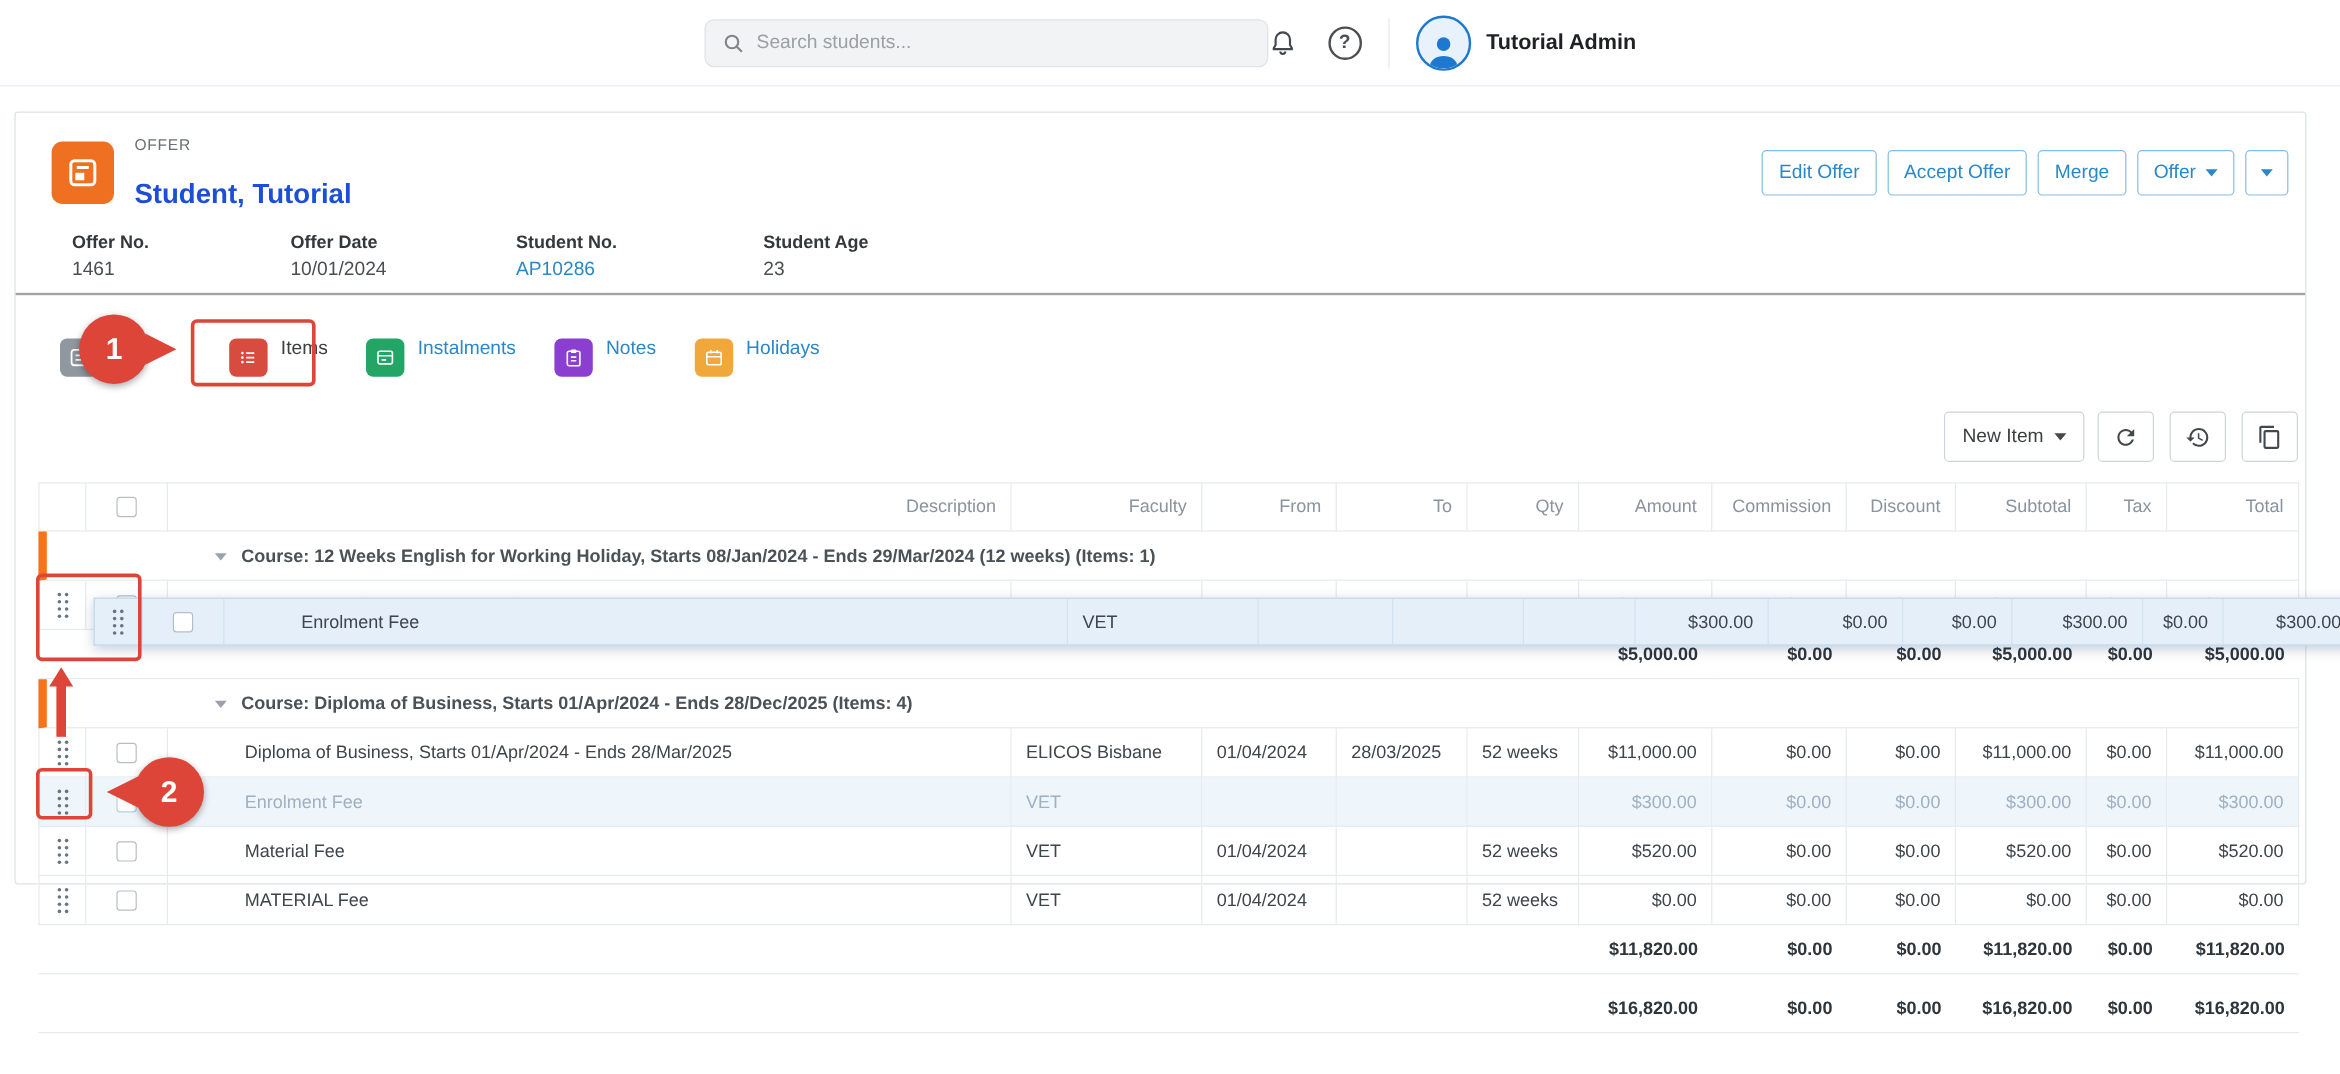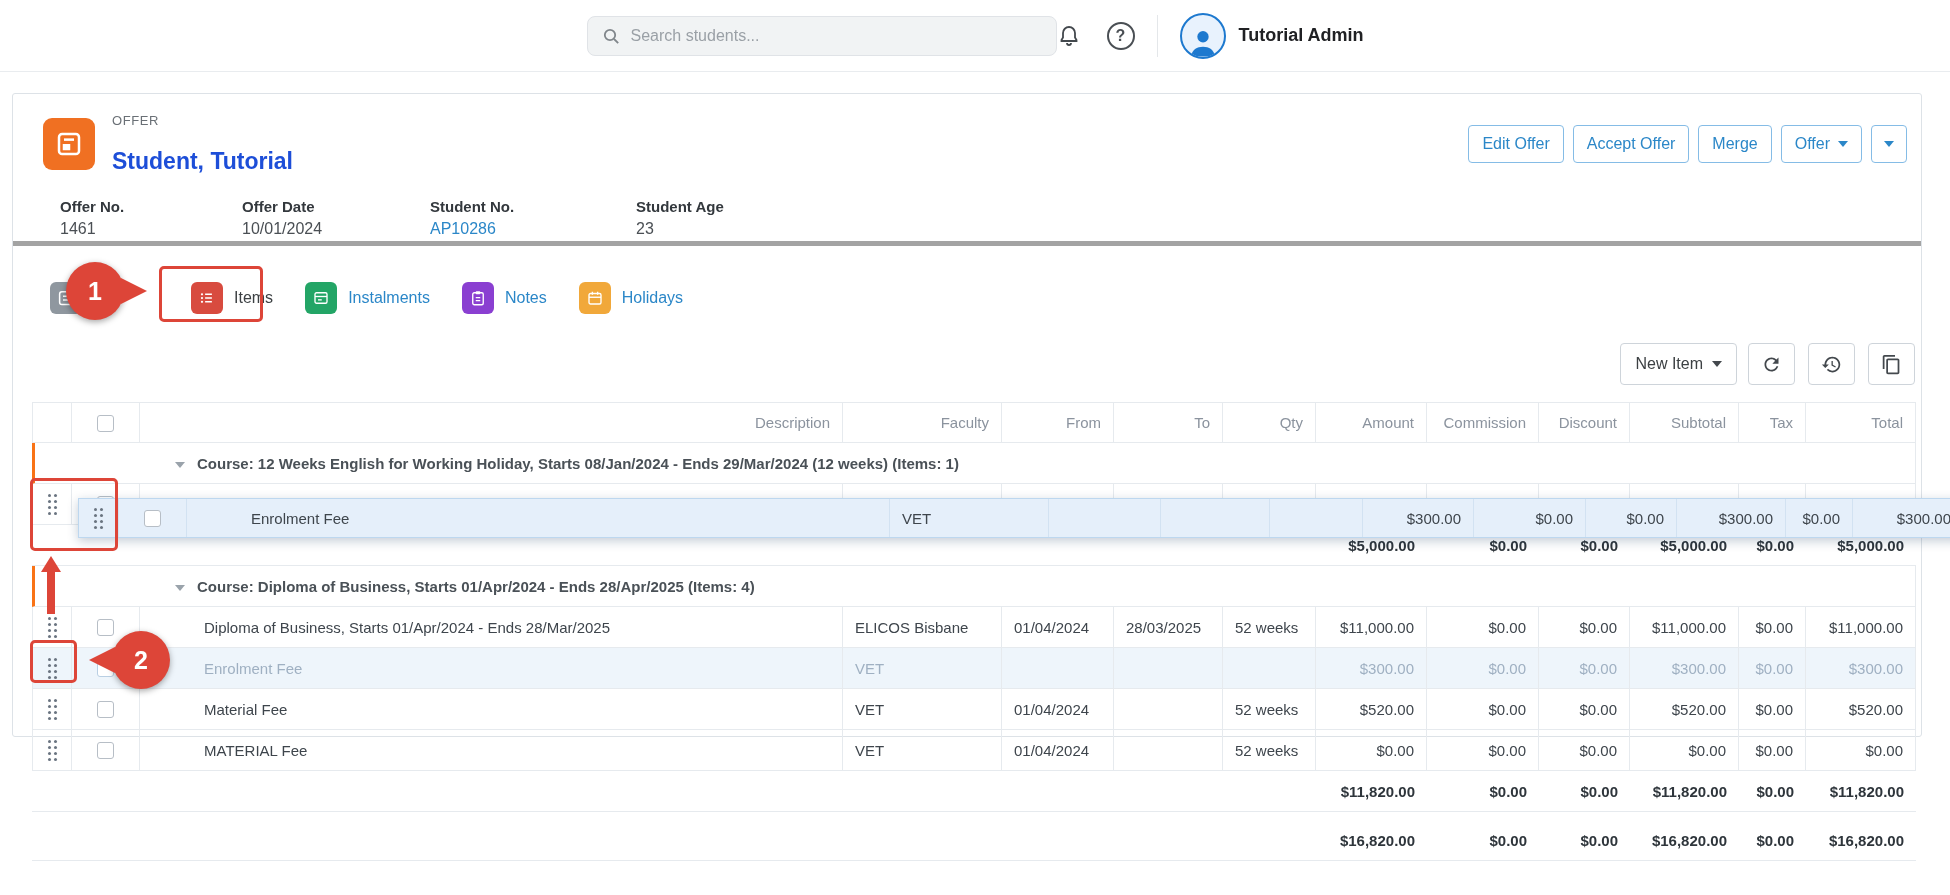--- a/index.html
+++ b/index.html
@@ -32,7 +32,7 @@
   .bcaret{width:0;height:0;border-left:5px solid transparent;border-right:5px solid transparent;border-top:6px solid #2b87c8;display:inline-block}
   .bcaret.dark{border-top-color:#43484d}
 
-  .info-row{height:52px;display:flex;align-items:center;padding-left:47px;border-bottom:5px solid #a3a3a3}
+  .info-row{height:52px;display:flex;align-items:flex-start;padding-left:47px;border-bottom:2px solid #a3a3a3}
   .info-field{display:flex;flex-direction:column;gap:5px}
   .w1{width:182px}.w2{width:240px}.w3{width:188px}.w4{width:206px}
   .ilabel{font-size:15px;font-weight:bold;color:#33383d}

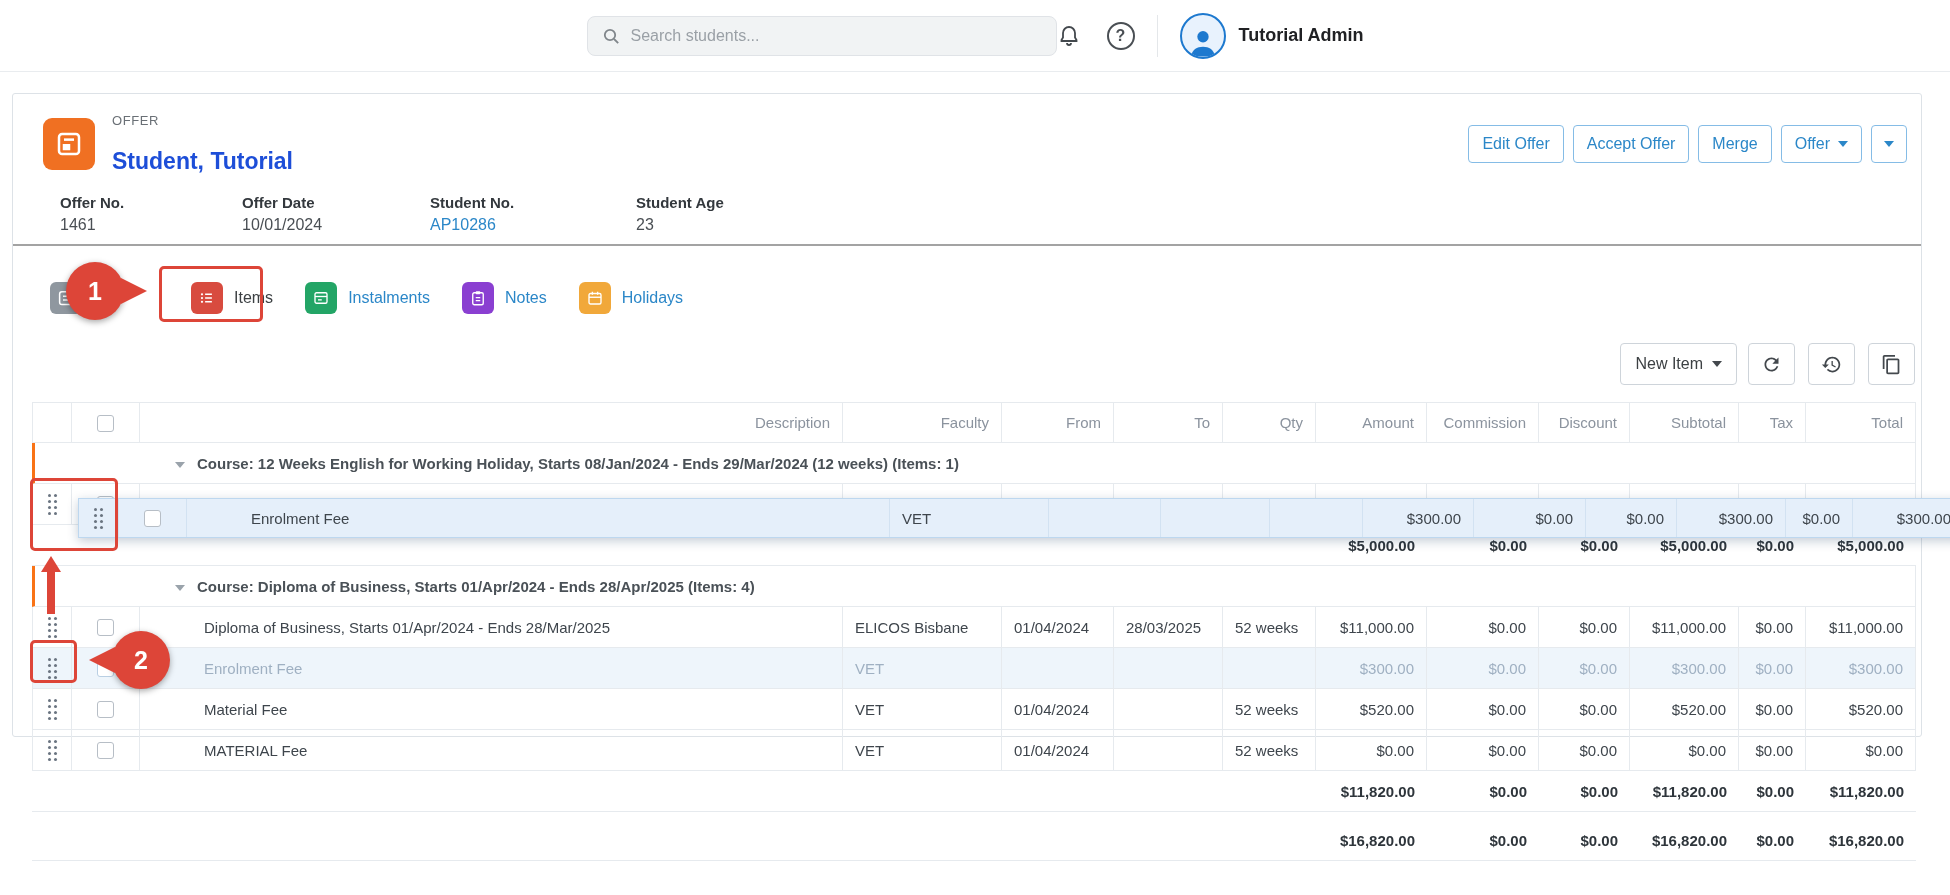--- a/index.html
+++ b/index.html
@@ -42,7 +42,7 @@
 
   
   .tabs{height:80px;display:flex;align-items:center;gap:32px;padding-left:37px;padding-top:24px}
-  .tab{display:flex;align-items:center;gap:11px;cursor:pointer}
+  .tab{display:flex;align-items:flex-start;gap:11px;cursor:pointer}
   .tab-icon{width:32px;height:32px;border-radius:6px;display:flex;align-items:center;justify-content:center;flex:none}
   .ti-hidden{background:#8f979f}.ti-items{background:#d84b3f}.ti-inst{background:#23a566}.ti-notes{background:#8a3fd1}.ti-hol{background:#f1a83a}
   .tab-ghost{display:inline-block;width:66px}

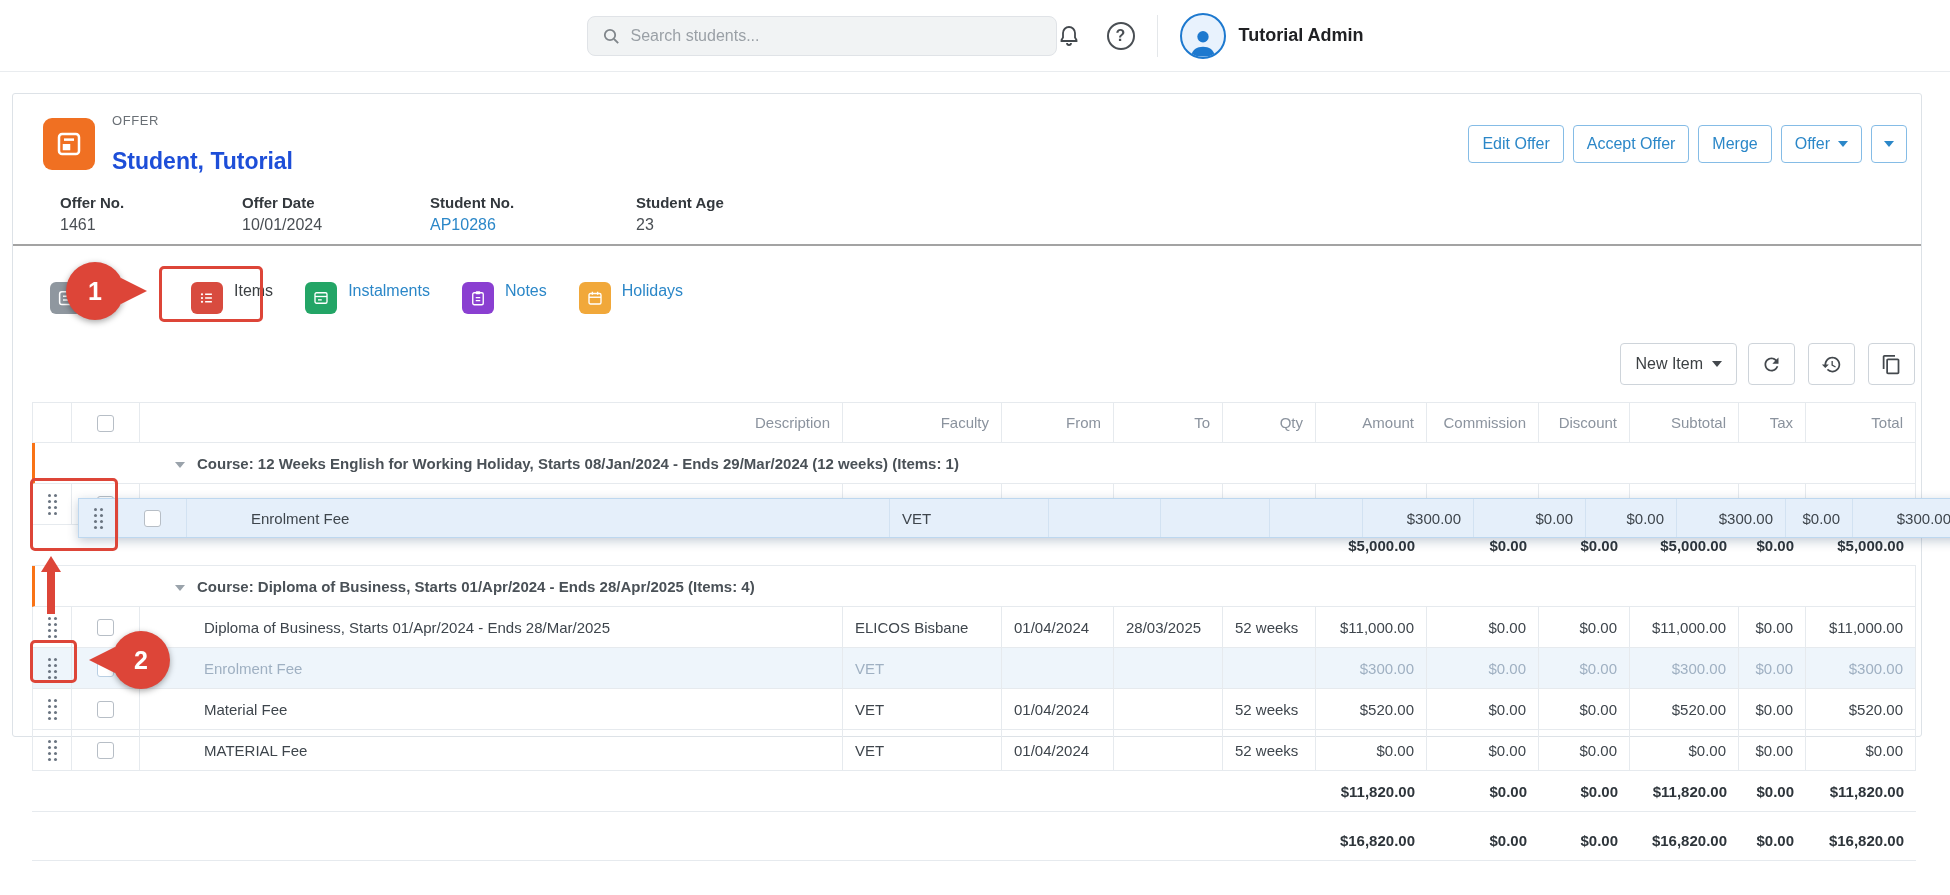--- a/index.html
+++ b/index.html
@@ -65,7 +65,7 @@
   .grid td.c1,.grid th.c1,.grid td.c2,.grid th.c2{padding:0;text-align:center}
   .grid .num{text-align:right}
   .grid .desc{padding-left:64px}
-  .grid tr.group-row td{border-left:3px solid #f97316;border-right:1px solid #e6eaee;padding-left:140px;font-weight:bold;color:#4a5157}
+  .grid tr.group-row td{border-left:7px solid #f97316;border-right:1px solid #e6eaee;padding-left:140px;font-weight:bold;color:#4a5157}
   .gcaret{width:0;height:0;border-left:5px solid transparent;border-right:5px solid transparent;border-top:6px solid #9aa3ab;display:inline-block;margin-right:12px;vertical-align:middle}
   .grid tr.totals-row td{border-left:none;border-right:none;font-weight:bold;color:#2e353b}
   .grid tr.spacer-row td{border:none;height:8px}

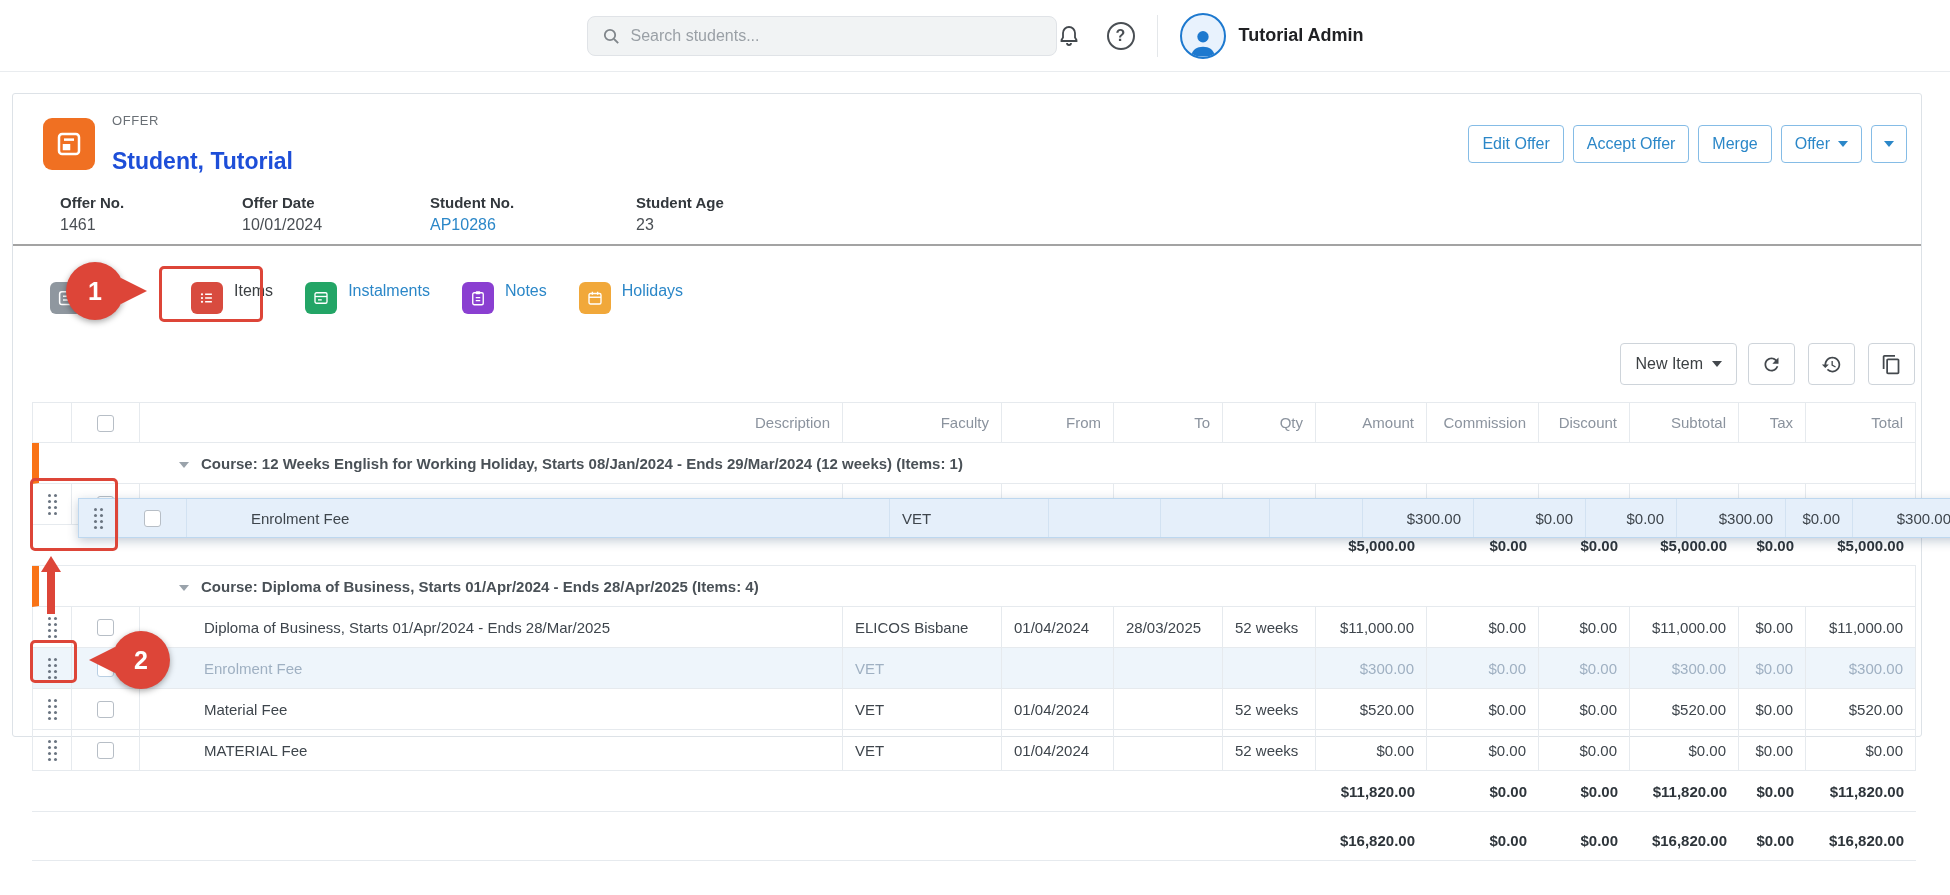--- a/index.html
+++ b/index.html
@@ -326,7 +326,7 @@
         </tr>
 
         <tr class="group-row">
-          <td colspan="13"><span class="gcaret"></span><span>Course: Diploma of Business, Starts 01/Apr/2024 - Ends 28/Apr/2025 (Items: 4)</span></td>
+          <td colspan="13"><span class="gcaret"></span><span>Course: Diploma of Business, Starts 01/Apr/2024 - Ends 28/Dec/2025 (Items: 4)</span></td>
         </tr>
         <tr class="item-row">
           <td class="c1"><span class="grip"></span></td>

